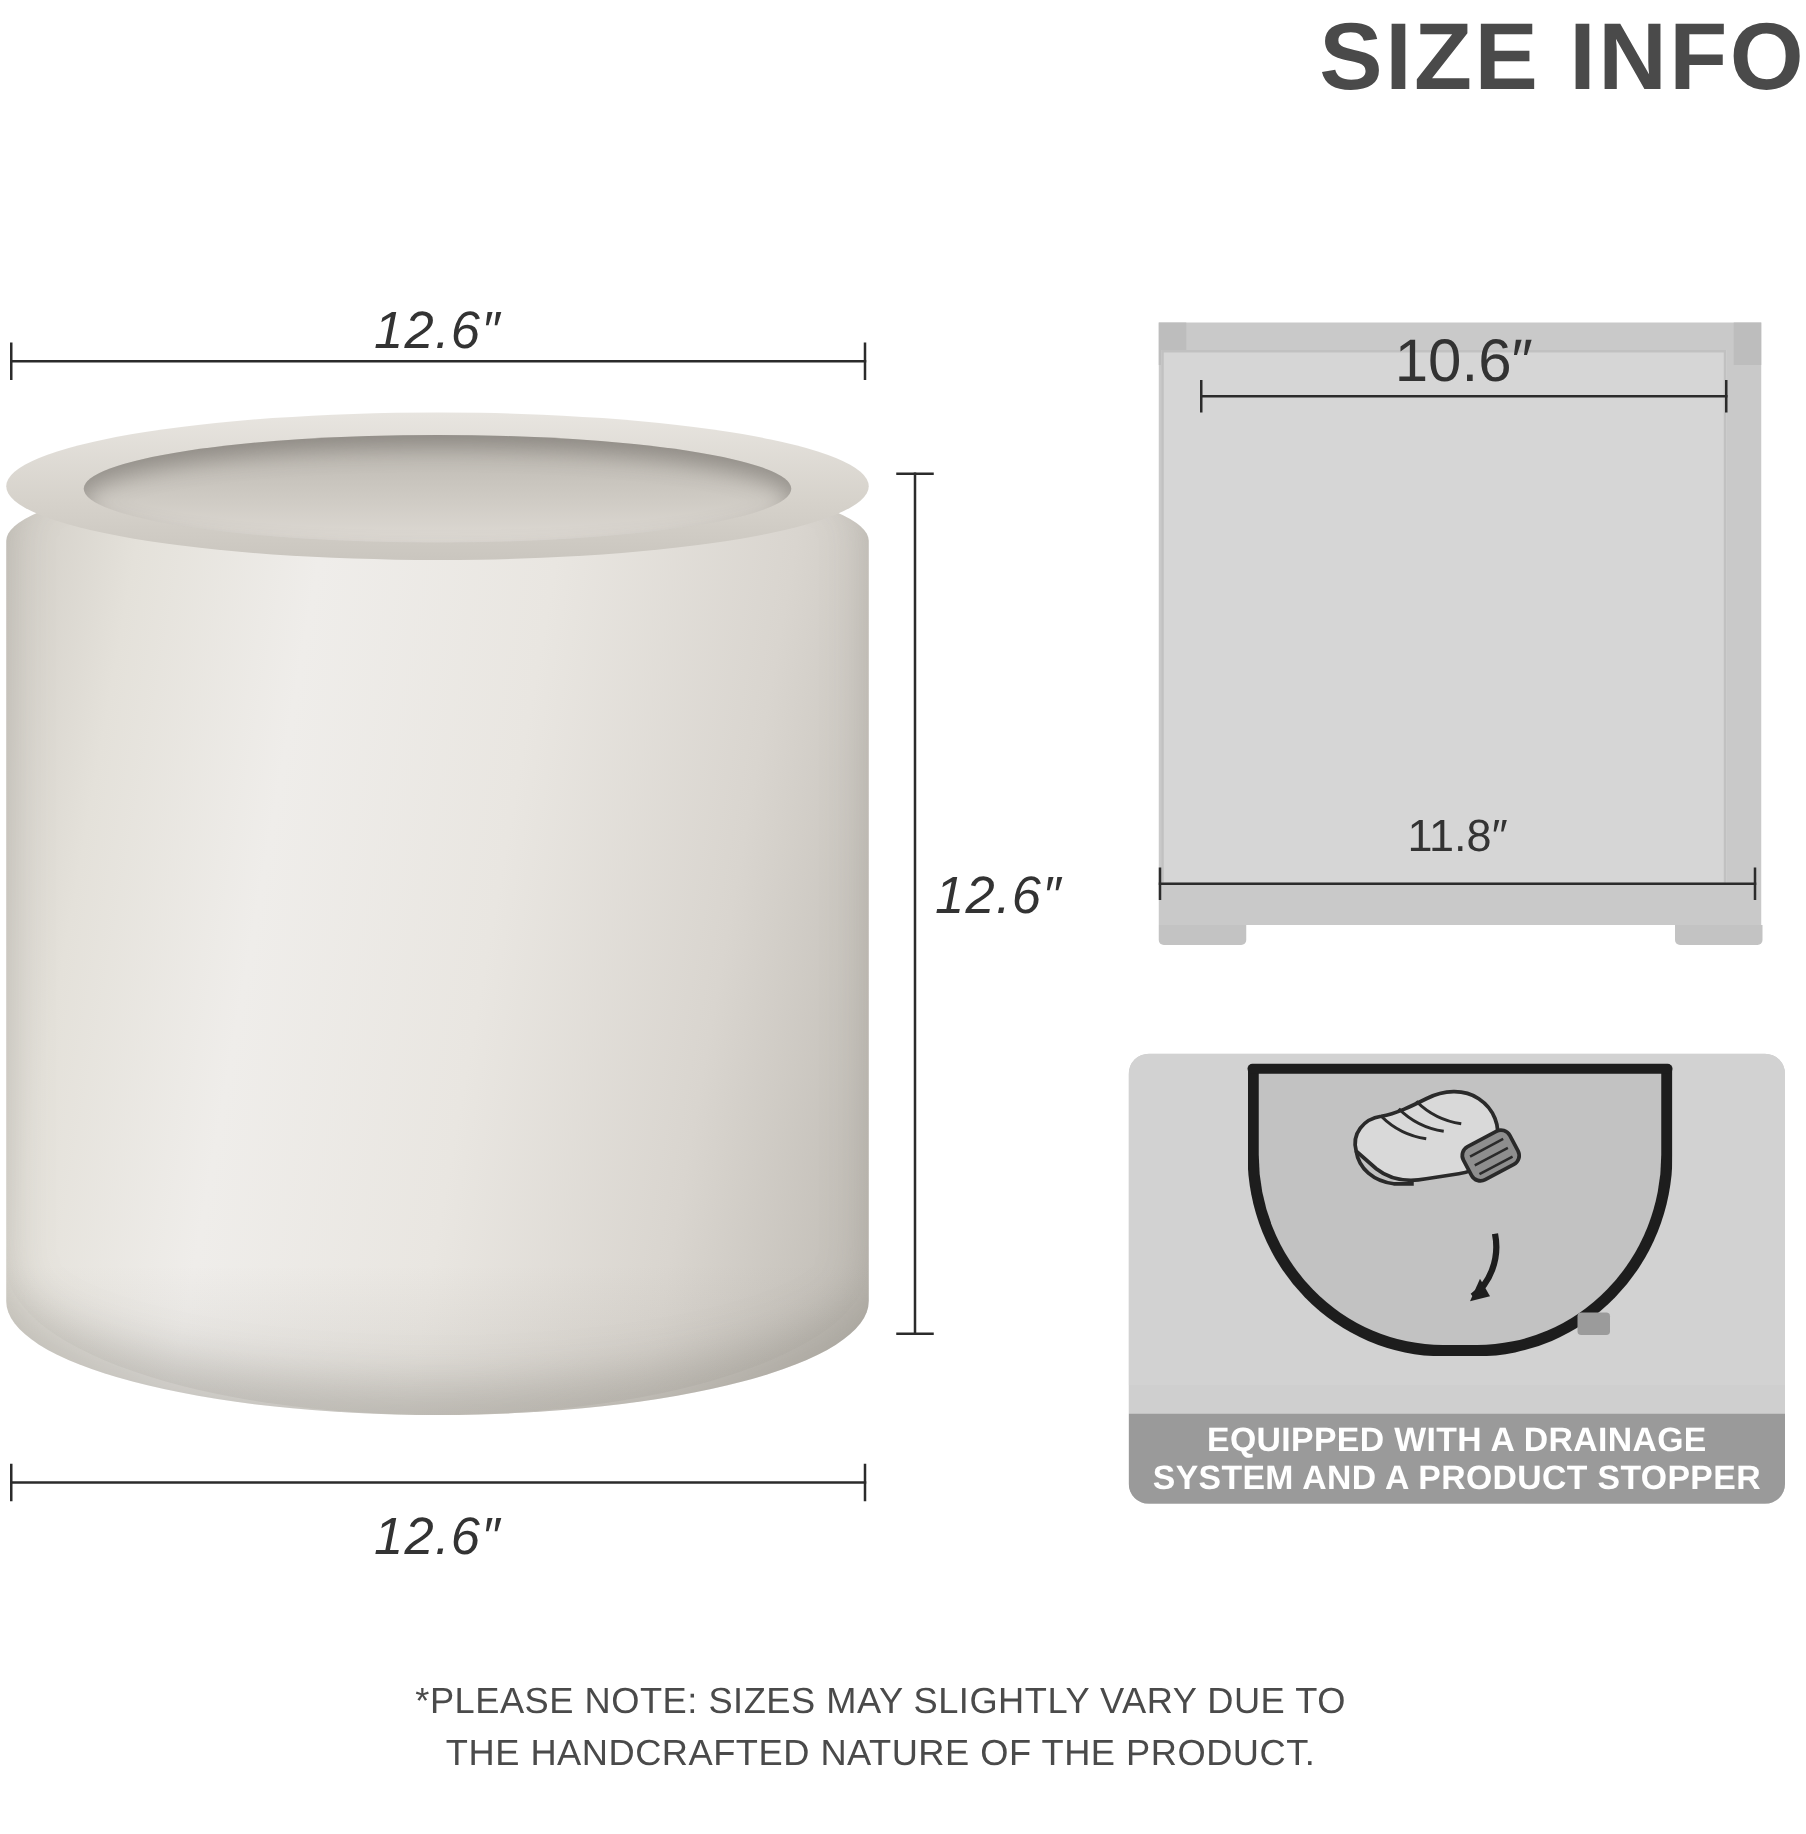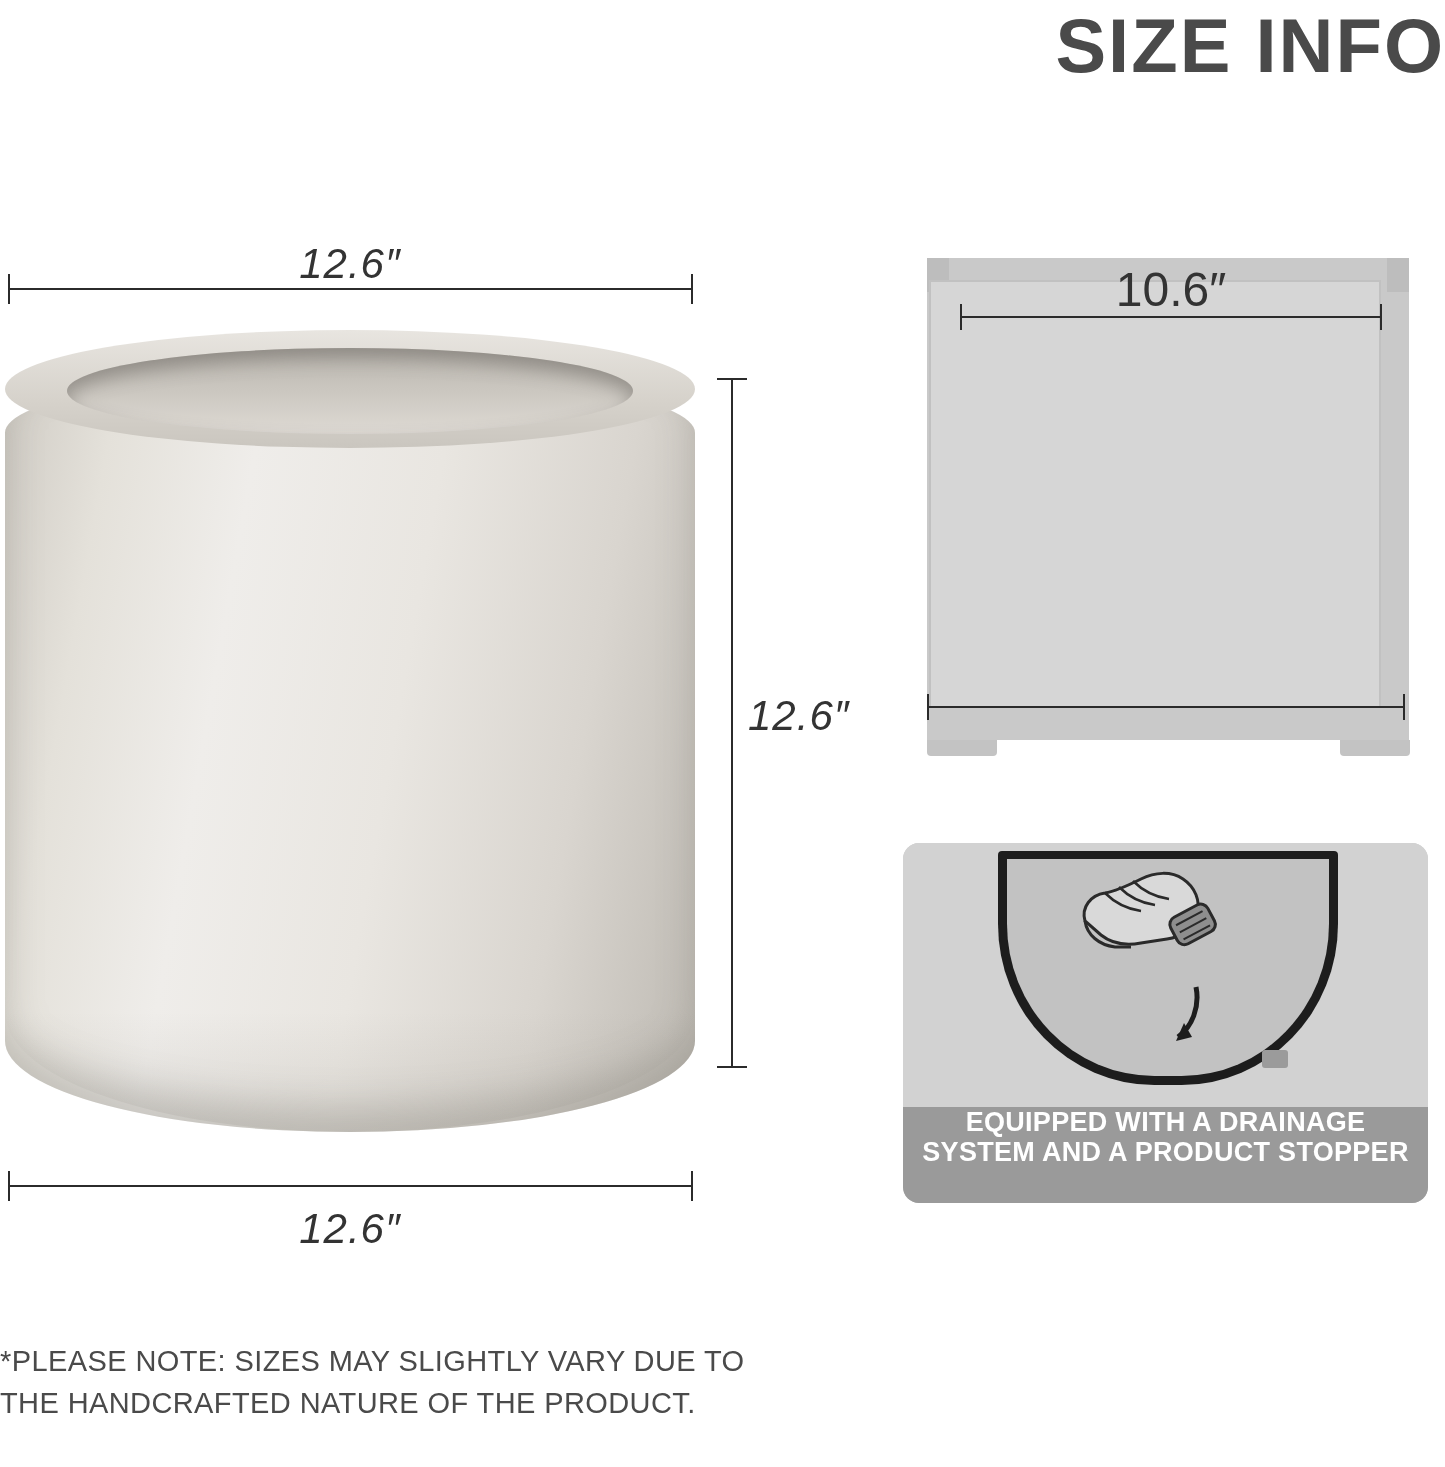--- a/index.html
+++ b/index.html
@@ -213,6 +213,7 @@
     <div class="sec-dim-top-label">10.6″</div>
     <div class="sec-dim-top"></div>
 
+    <div class="sec-dim-bot-label">11.8″</div>
     <div class="sec-dim-bot"></div>
   </div>
 

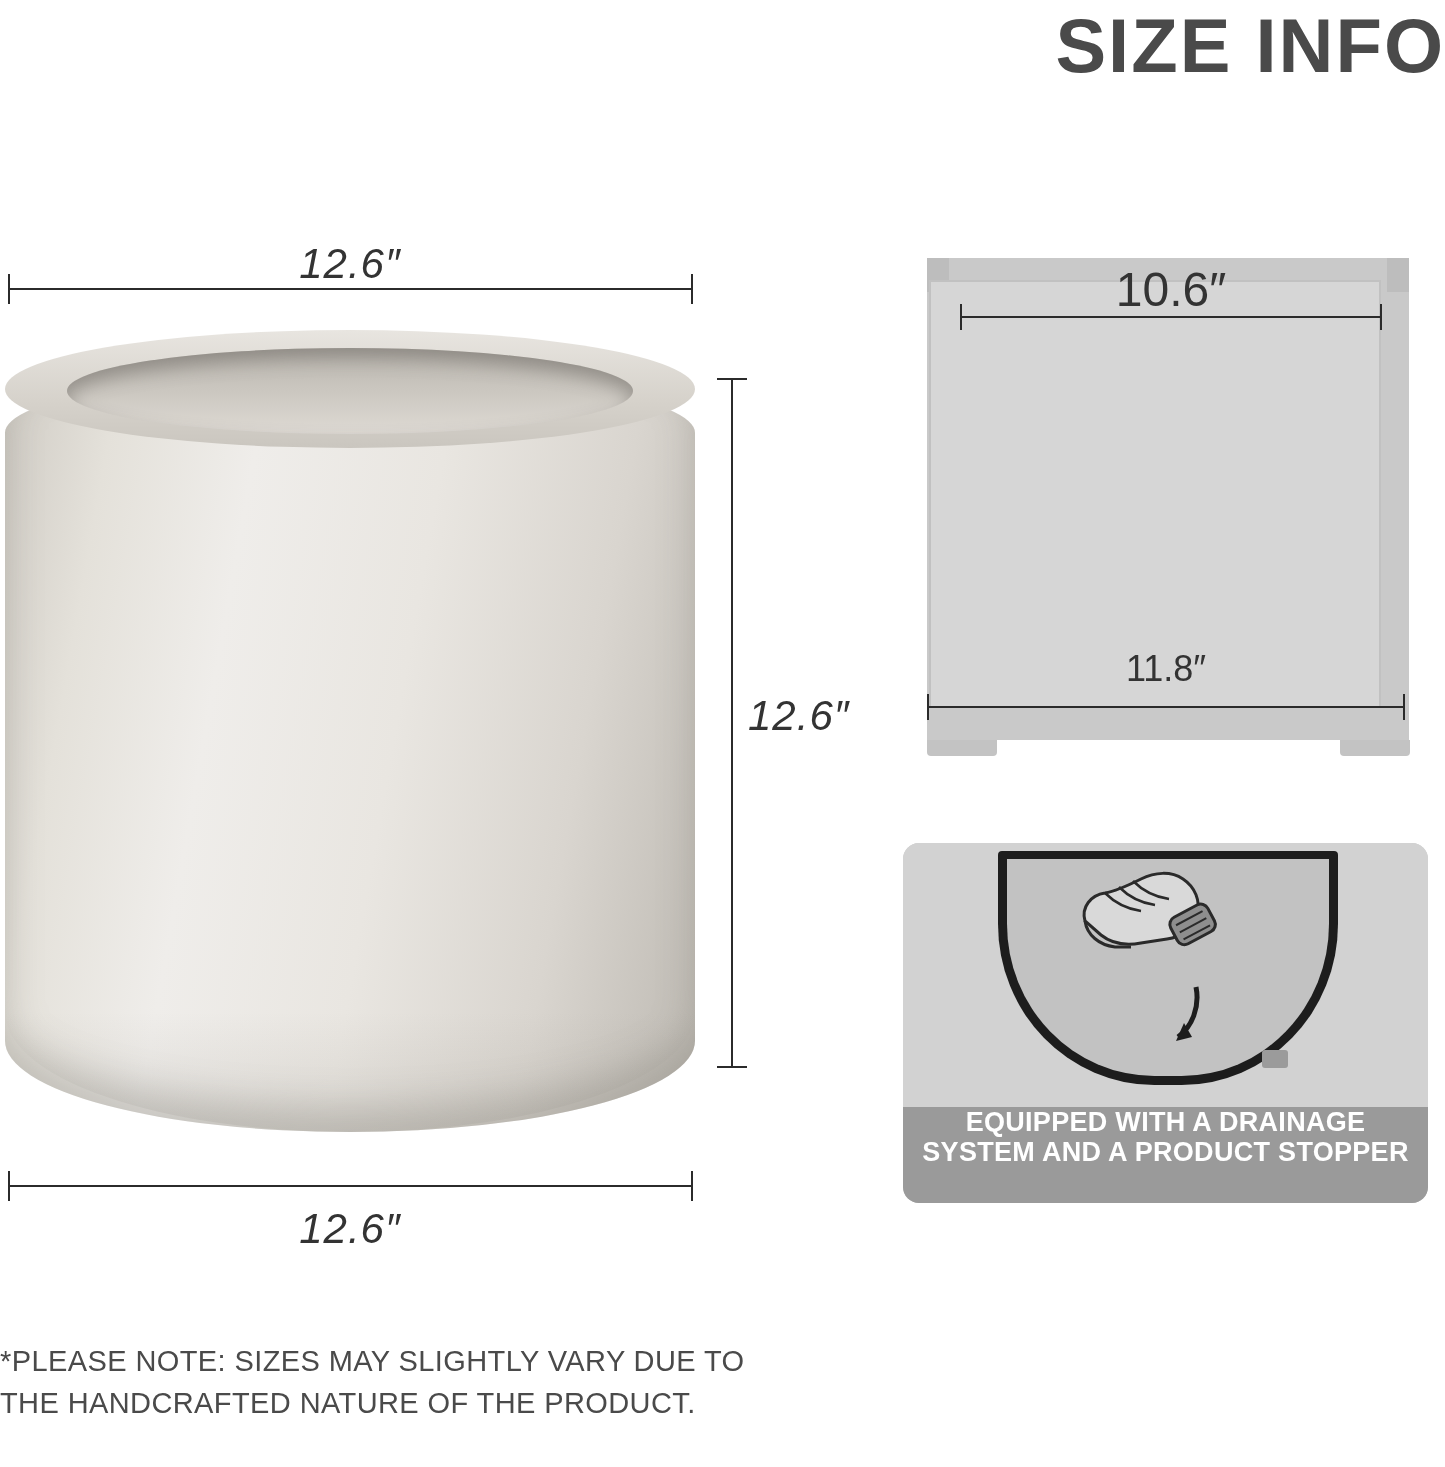--- a/index.html
+++ b/index.html
@@ -153,14 +153,14 @@
     position:absolute;left:168px;top:20px;width:160px;height:130px;
   }
   .drain-caption{
-    position:absolute;left:0;bottom:0;width:525px;height:96px;
+    position:absolute;left:0;bottom:0;width:525px;height:72px;
     background:#9a9a9a;
     color:#ffffff;
     font-size:27px;
     font-weight:bold;
     line-height:1.12;
     text-align:center;
-    display:flex;align-items:flex-start;justify-content:center;
+    display:flex;align-items:center;justify-content:center;
     letter-spacing:.3px;
     padding:0 0;
     box-sizing:border-box;

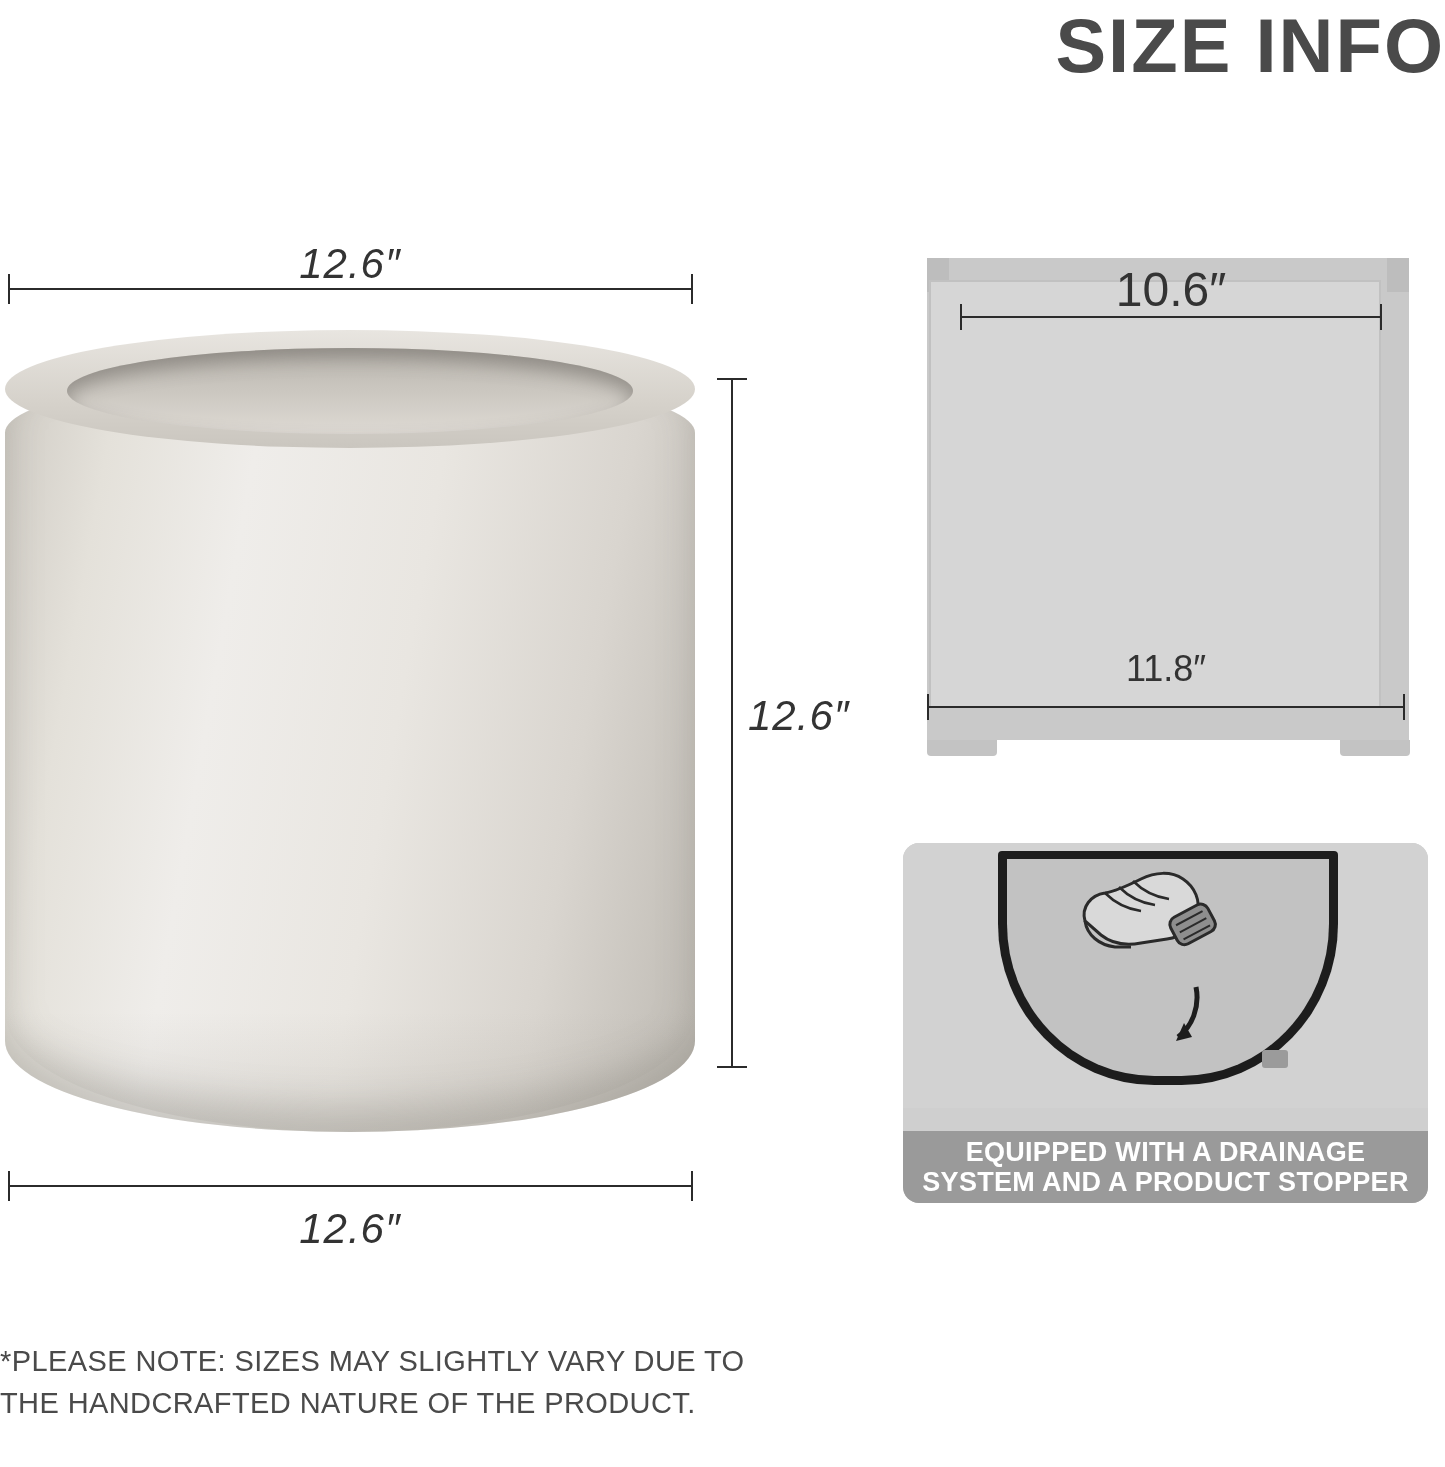--- a/index.html
+++ b/index.html
@@ -169,7 +169,7 @@
   
   .note{
     position:absolute;left:0;top:1340px;width:1409px;
-    text-align:left;
+    text-align:center;
     font-size:29px;
     color:#4a4a4a;
     line-height:1.45;

